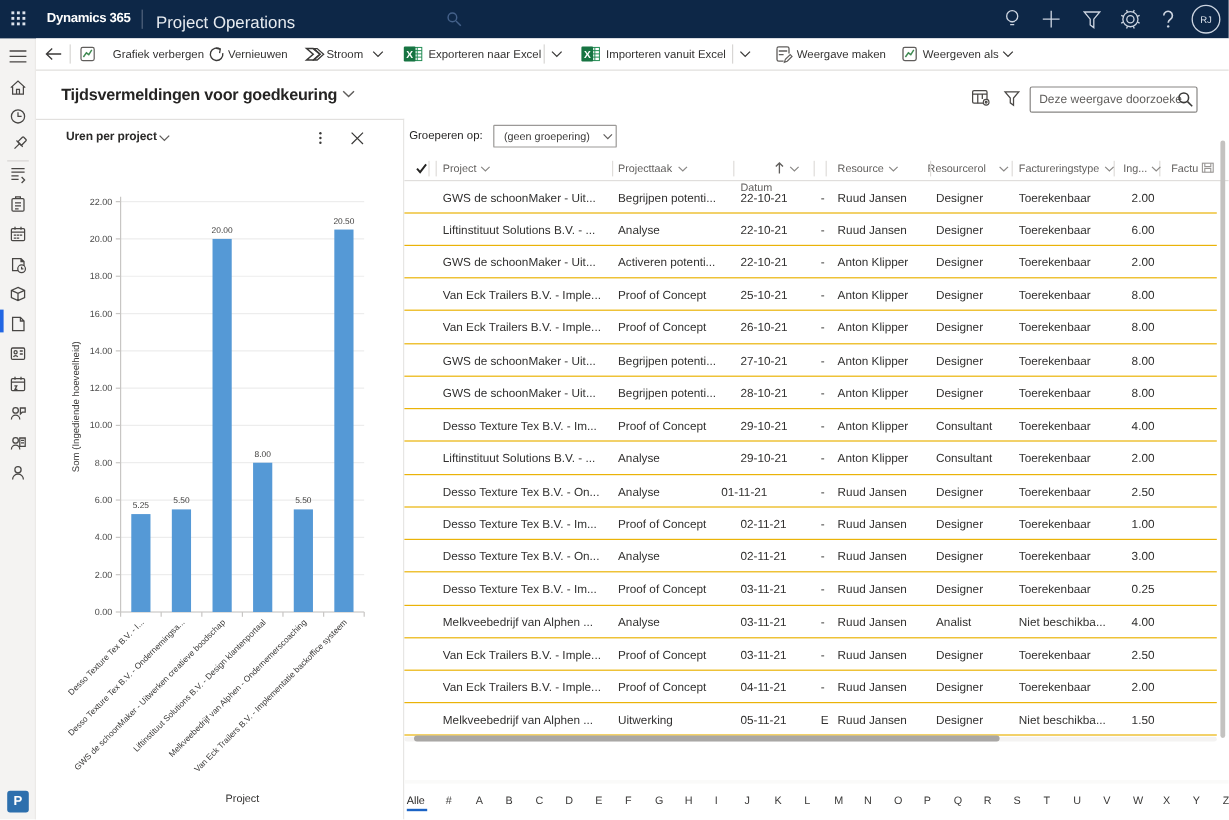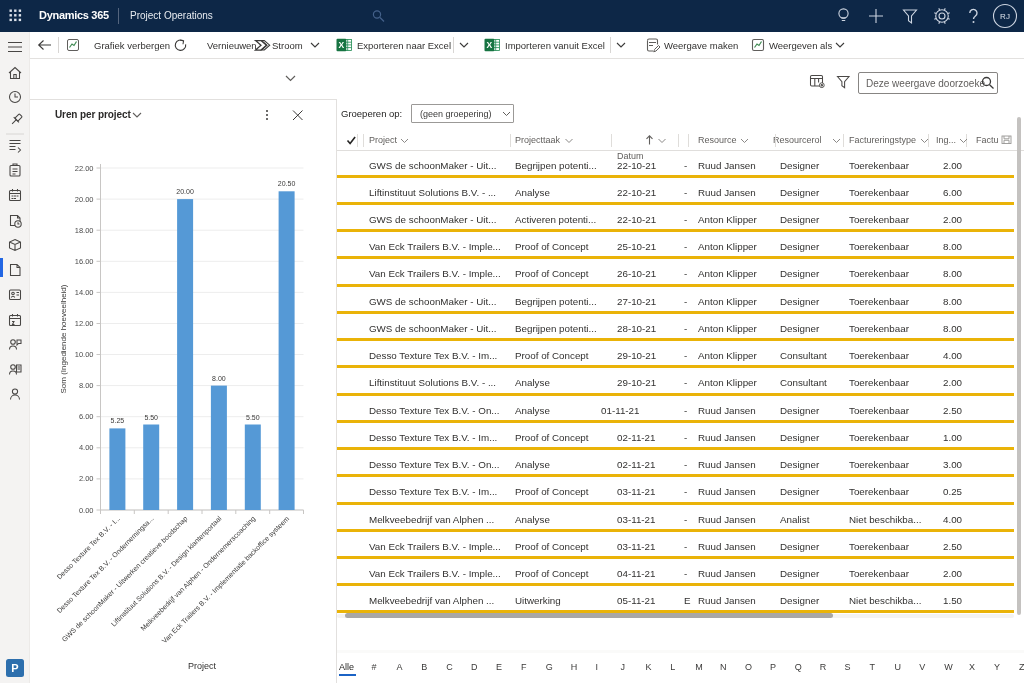--- a/index.html
+++ b/index.html
@@ -10,7 +10,7 @@
   #topbar{left:0;top:0;width:1024px;height:32px;background:#0d2747;}
   #topbar .brand{left:39px;top:9px;color:#fff;font-size:11px;font-weight:bold;letter-spacing:-.3px;}
   #topbar .sep{left:118px;top:8px;width:1px;height:16px;background:#54657e;}
-  #topbar .appname{left:130px;top:10px;color:#e7ebf0;font-size:10px;}
+  #topbar .appname{left:130px;top:10px;color:#e7ebf0;font-size:14px;}
   #searchpill{left:363px;top:5px;width:319px;height:21px;background:#cbd0d6;border:1px solid #e3e6ea;border-radius:2px;box-sizing:border-box;}
   #searchpill span{position:absolute;left:26px;top:4.5px;font-size:10px;color:#29405c;}
   

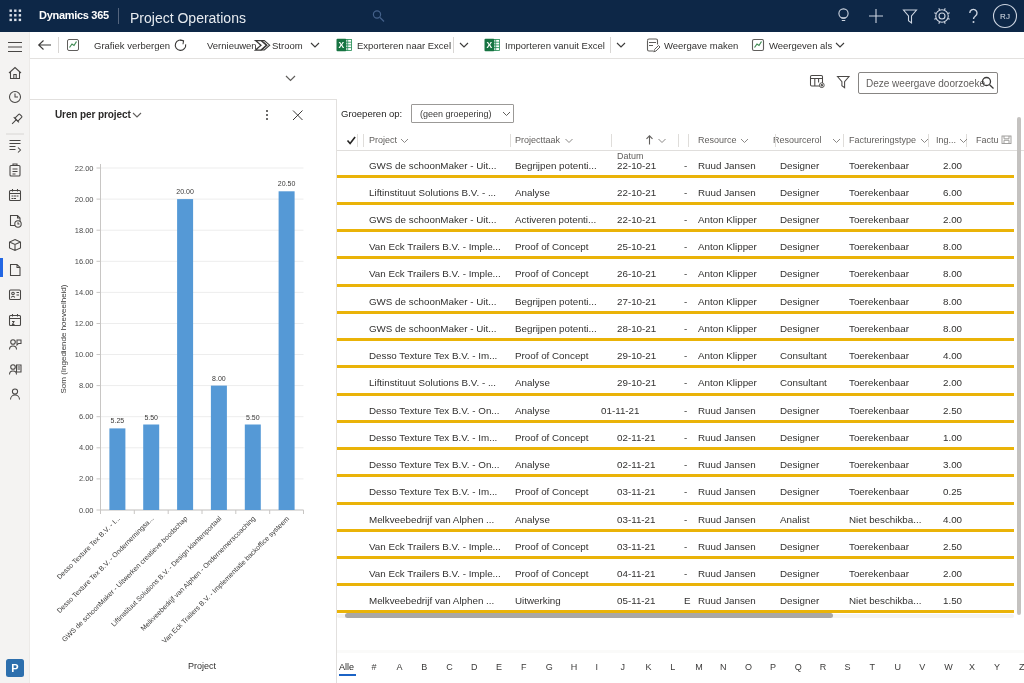--- a/index.html
+++ b/index.html
@@ -210,7 +210,7 @@
 </g>
 </svg>
     <span class="cmdtxt" style="left:64px;">Grafiek verbergen</span>
-    <span class="cmdtxt" style="left:160px;margin-left:17px;">Vernieuwen</span>
+    <span class="cmdtxt" style="left:160px;">Vernieuwen</span>
     <span class="cmdtxt" style="left:242px;">Stroom</span>
     <span class="cmdtxt" style="left:327px;">Exporteren naar Excel</span>
     <div class="vsep" style="left:423px;"></div>

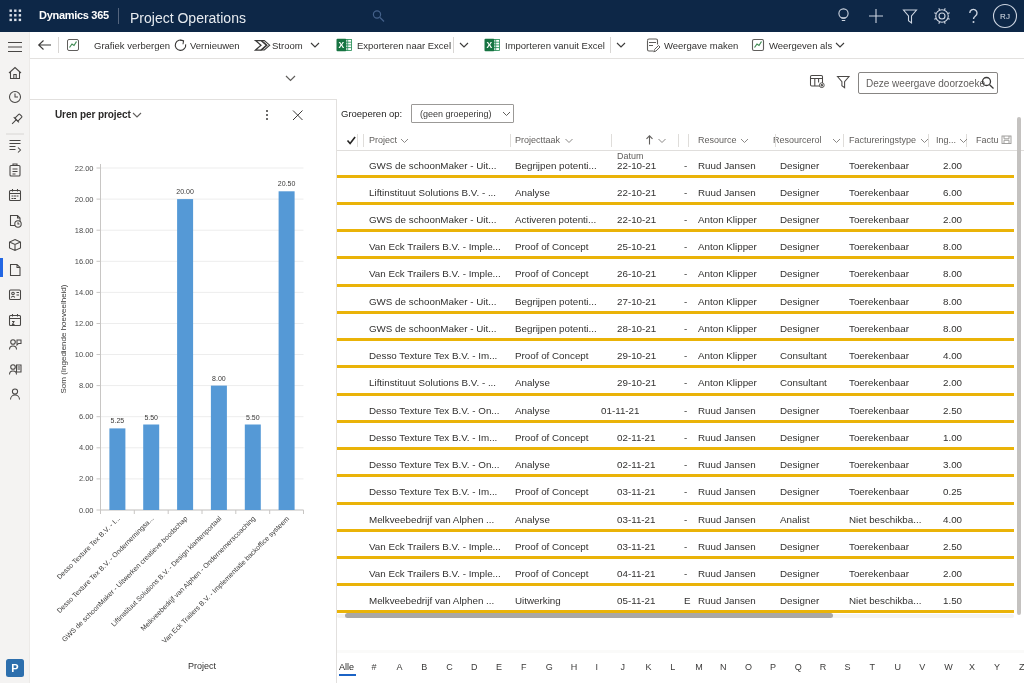--- a/index.html
+++ b/index.html
@@ -221,6 +221,7 @@
   </div>
 
   <div id="titlerow" class="abs">
+    <div class="abs" id="title">Tijdsvermeldingen voor goedkeuring</div>
     <div class="abs" id="viewsearch">
         <span>Deze weergave doorzoeke</span>
       </div>

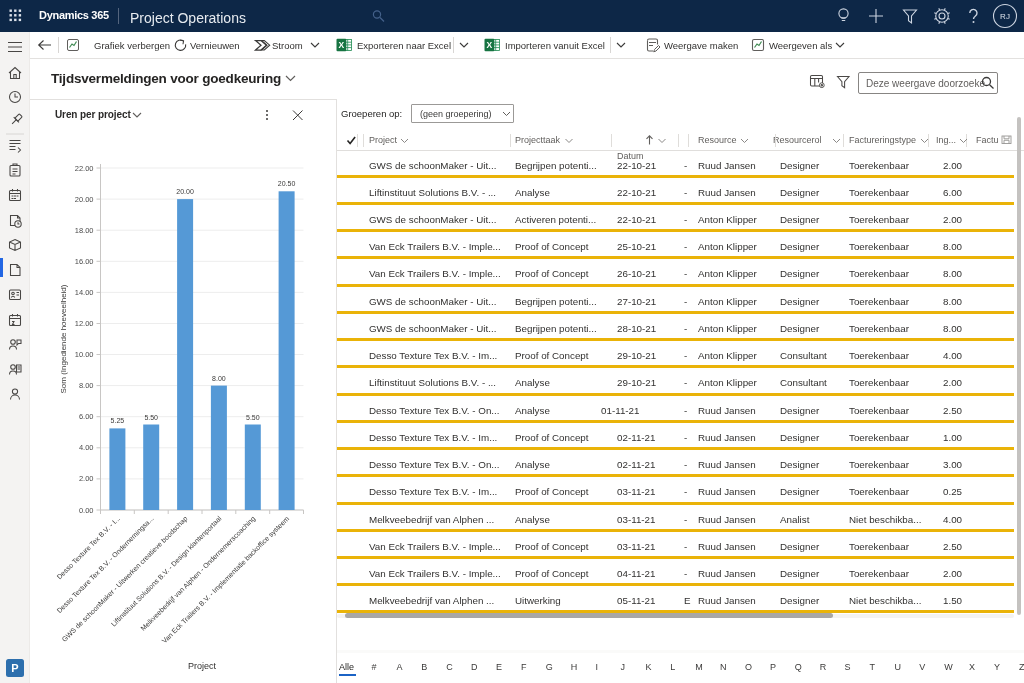--- a/index.html
+++ b/index.html
@@ -37,7 +37,7 @@
   .hdrcell{position:absolute;top:0;font-size:9px;color:#605e5c;white-space:nowrap;}
   #ghdr{position:absolute;left:0;top:32px;width:687px;height:19px;border-bottom:1px solid #e0dedc;}
   .hsep{position:absolute;top:3px;width:1px;height:13px;background:#dfddda;}
-  .row{position:absolute;left:0;width:677px;height:27.3px;border-bottom:3px solid #eab308;box-sizing:border-box;}
+  .row{position:absolute;left:0;width:677px;height:27.3px;border-bottom:1px solid #eab308;box-sizing:border-box;}
   .c{position:absolute;top:9px;font-size:9.8px;color:#323130;white-space:nowrap;}
   
   #hscroll{position:absolute;left:8px;top:514px;width:488px;height:5px;background:#a9a7a5;border-radius:3px;}

